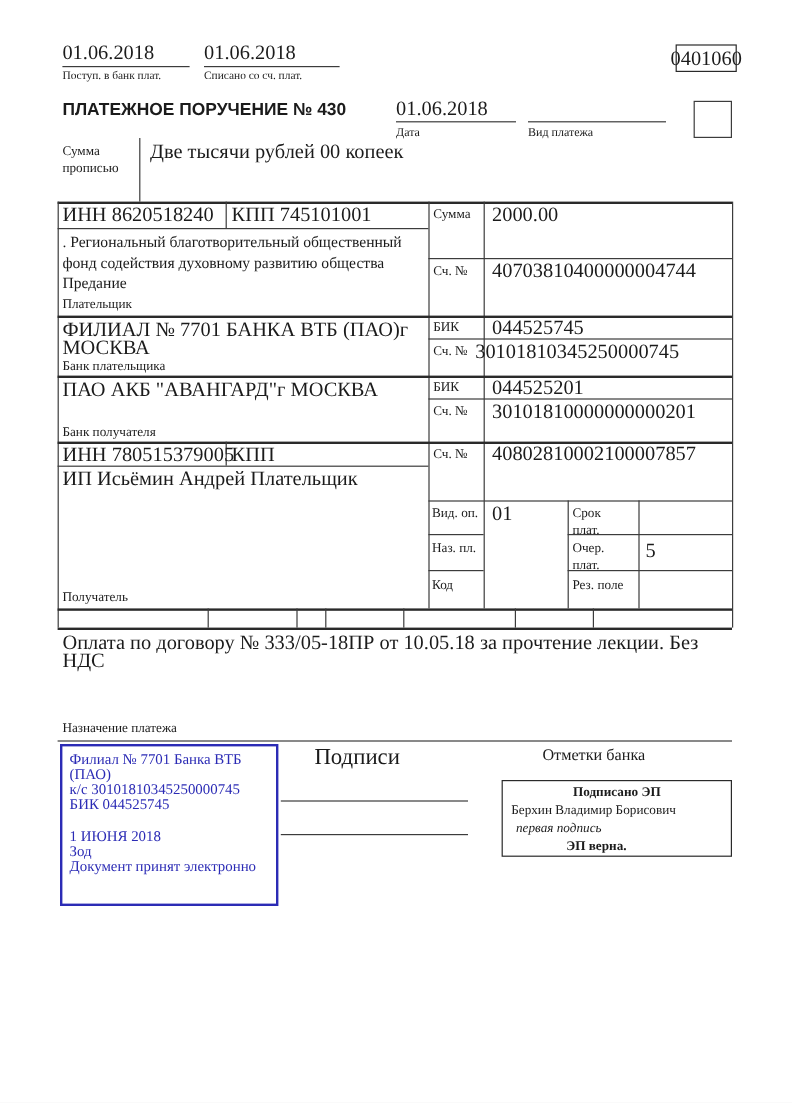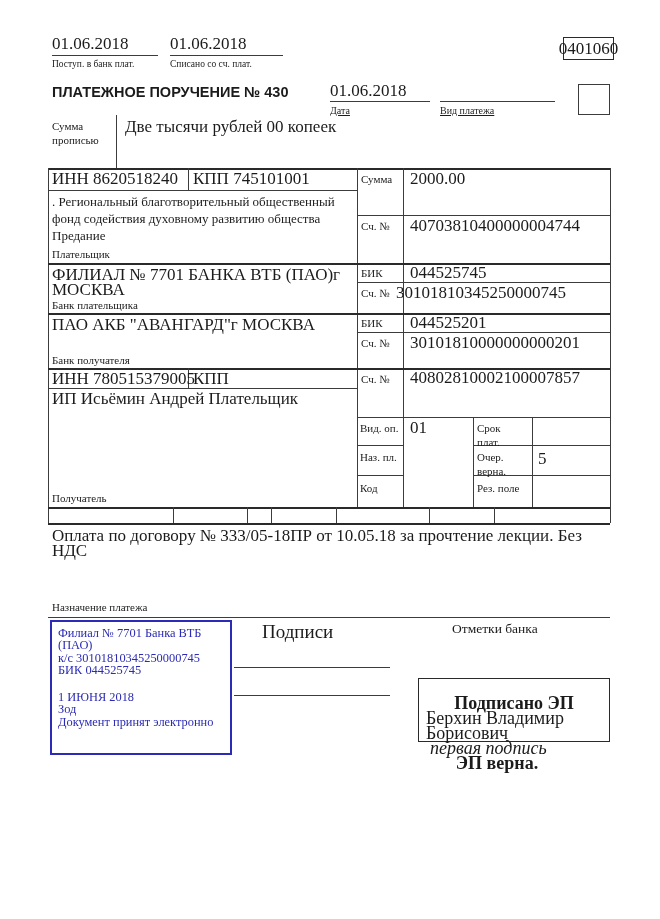--- a/index.html
+++ b/index.html
@@ -17,7 +17,7 @@
   .t13{font-size:17px;line-height:15px;}
   .t13w{font-size:13px;line-height:17px;}
   .t12{font-size:11px;line-height:14px;}
-  .lbl10{font-size:10px;line-height:11px;text-decoration:underline;}
+  .lbl10{font-size:10px;line-height:11px;}
   .lbl9{font-size:9.5px;line-height:10px;}
   .title{font-family:"Liberation Sans","DejaVu Sans",sans-serif;font-weight:bold;font-size:14.5px;}
   .boxed{border:1.5px solid #2a2a2a;display:flex;align-items:center;justify-content:center;}

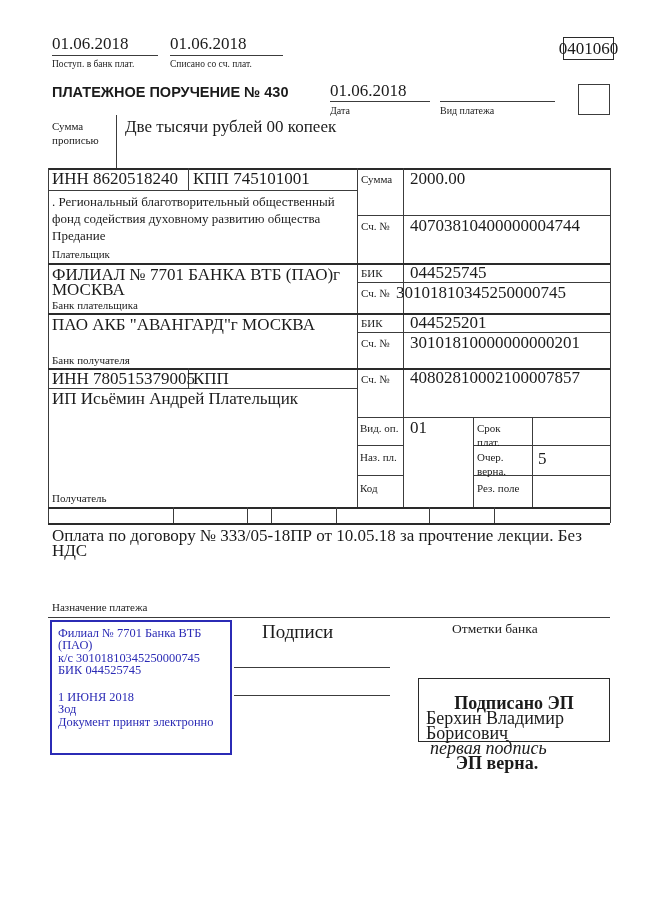--- a/index.html
+++ b/index.html
@@ -134,7 +134,7 @@
   <div class="abs t13" style="left:410px;top:420px;">01</div>
   <div class="abs t12" style="left:477px;top:421px;width:42px;">Срок плат.</div>
   <div class="abs t12" style="left:360px;top:450px;">Наз. пл.</div>
-  <div class="abs t12" style="left:477px;top:450px;width:44px;">Очер. верна.</div>
+  <div class="abs t12" style="left:477px;top:450px;width:44px;">Очер. плат.</div>
   <div class="abs t13" style="left:538px;top:451px;">5</div>
   <div class="abs t12" style="left:360px;top:481px;">Код</div>
   <div class="abs t12" style="left:477px;top:481px;width:56px;">Рез. поле</div>

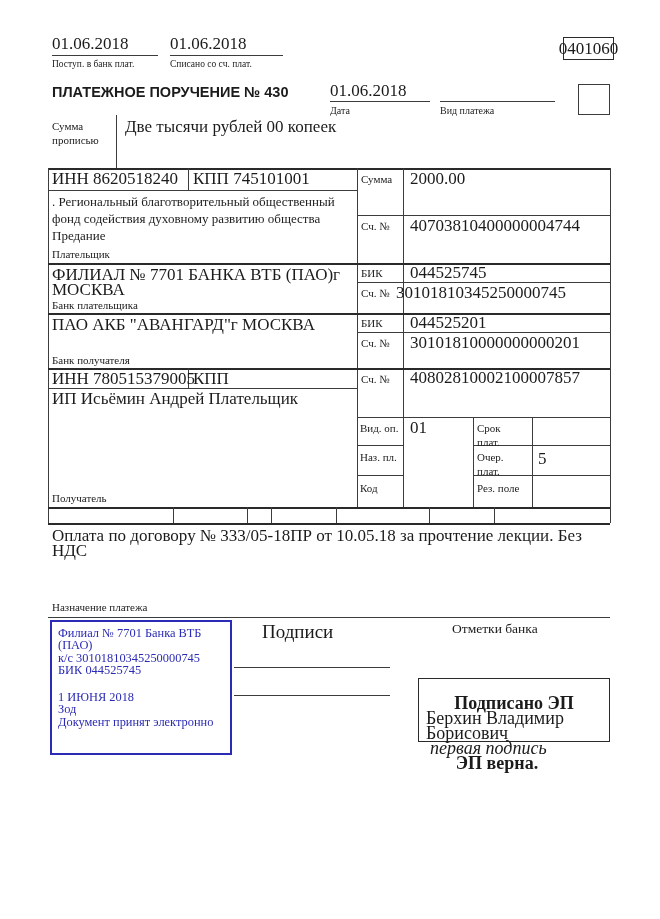--- a/index.html
+++ b/index.html
@@ -29,7 +29,7 @@
   .stamp .gap15{margin-top:15px;}
   .stamp .gap18{margin-top:18px;}
   
-  .esign{border:1.5px solid #2a2a2a;box-sizing:border-box;font-size:18px;line-height:15px;padding-top:17px;margin-top:28px;}
+  .esign{border:1.5px solid #2a2a2a;box-sizing:border-box;font-size:11px;line-height:15px;padding-top:2px;}
   .esign .c{text-align:center;font-weight:bold;}
   .esign .n{padding-left:7px;}
   .esign .i{padding-left:11px;font-style:italic;}

